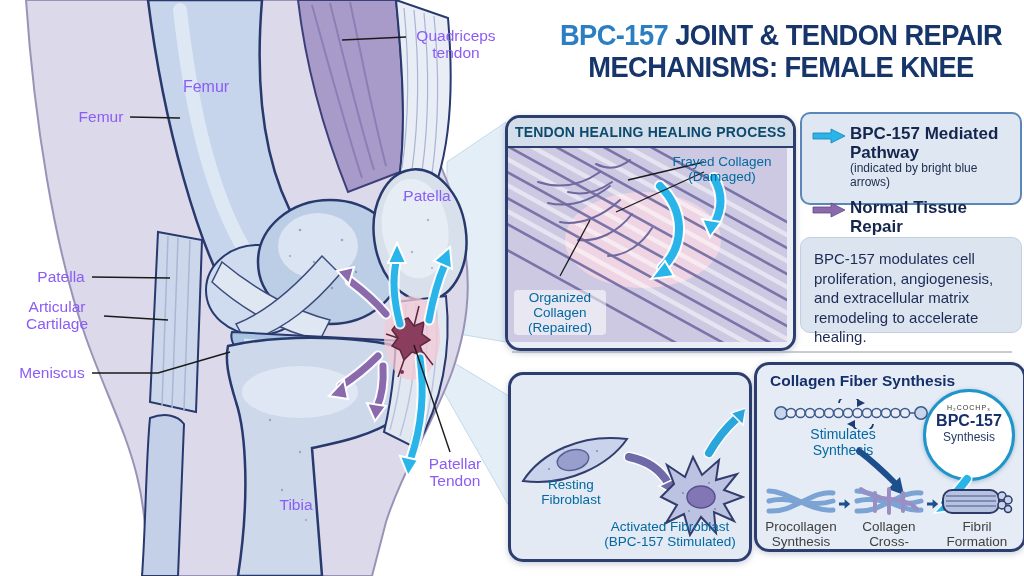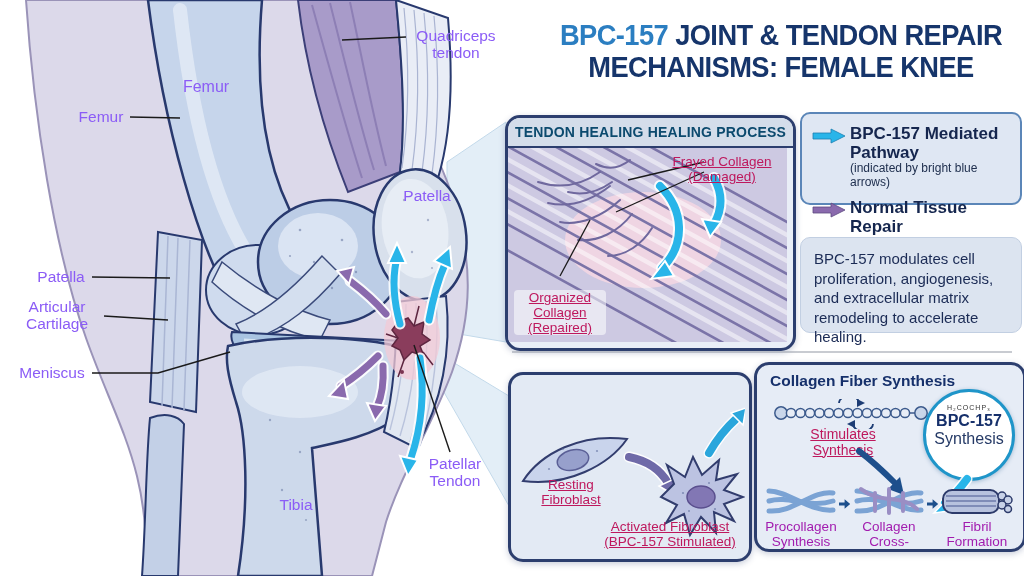--- a/index.html
+++ b/index.html
@@ -20,7 +20,7 @@
   .panel-head{background:#d4ddea;border-bottom:2px solid #2c3e6e;height:28px;display:flex;
               align-items:center;justify-content:center;font-weight:bold;font-size:14px;
               color:#0c4a6e;letter-spacing:.2px;}
-  .inlbl{position:absolute;font-size:13.5px;line-height:1.12;text-align:center;color:#be185d;text-decoration:underline;}
+  .inlbl{position:absolute;font-size:13.5px;line-height:1.12;text-align:center;color:#0369a1;}
   
   .legend{position:absolute;left:800px;top:112px;width:222px;height:93px;background:#dfe7f3;
           border:2px solid #5b86b8;border-radius:10px;box-sizing:border-box;padding:11px 10px 0 10px;}

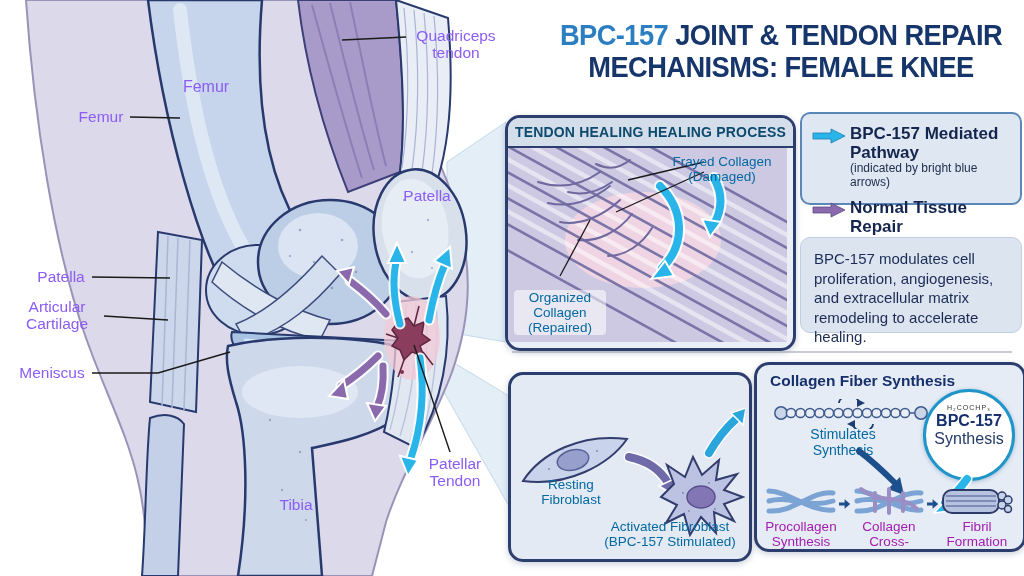--- a/index.html
+++ b/index.html
@@ -39,7 +39,7 @@
               box-shadow:0 1px 4px rgba(30,90,140,.35);}
   .bpc-formula{font-size:7px;color:#333;letter-spacing:1px;margin-top:12px;}
   .bpc-name{font-size:16px;font-weight:bold;color:#16306b;line-height:1.05;margin-top:2px;}
-  .bpc-cap{font-size:16px;color:#253a66;}
+  .bpc-cap{font-size:12px;color:#253a66;}
   .stages{position:absolute;left:6px;top:120px;width:252px;display:flex;align-items:flex-start;}
   .stage{display:flex;flex-direction:column;align-items:center;}
   .stage .inlbl2{font-size:13.5px;line-height:1.1;text-align:center;color:#a21caf;margin-top:3px;}

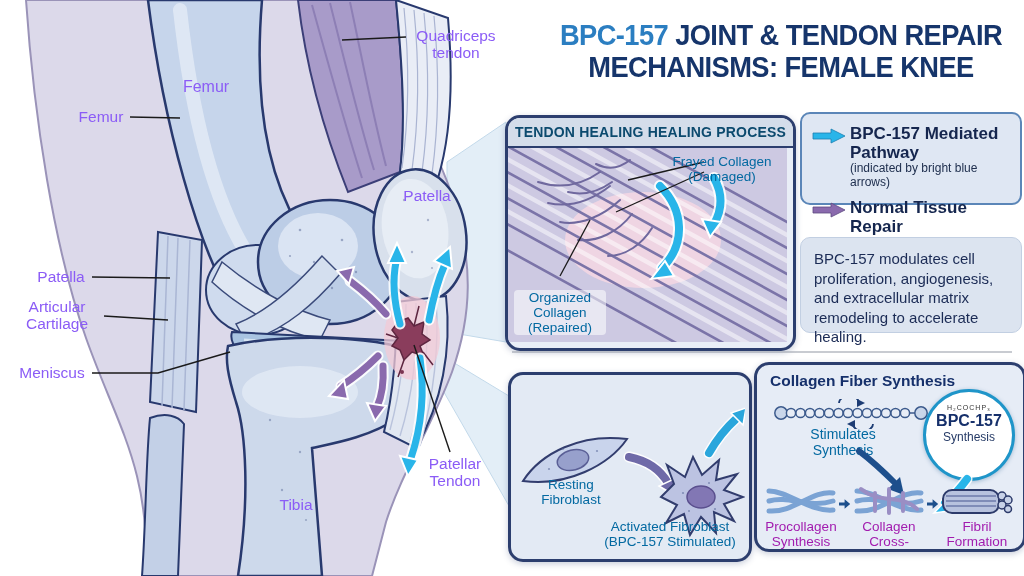--- a/index.html
+++ b/index.html
@@ -42,7 +42,7 @@
   .bpc-cap{font-size:12px;color:#253a66;}
   .stages{position:absolute;left:6px;top:120px;width:252px;display:flex;align-items:flex-start;}
   .stage{display:flex;flex-direction:column;align-items:center;}
-  .stage .inlbl2{font-size:13.5px;line-height:1.1;text-align:center;color:#a21caf;margin-top:3px;}
+  .stage .inlbl2{font-size:13.5px;line-height:1.1;text-align:center;color:#404040;margin-top:3px;}
   .stg-arrow{margin-top:12px;}
 </style>
 </head>

